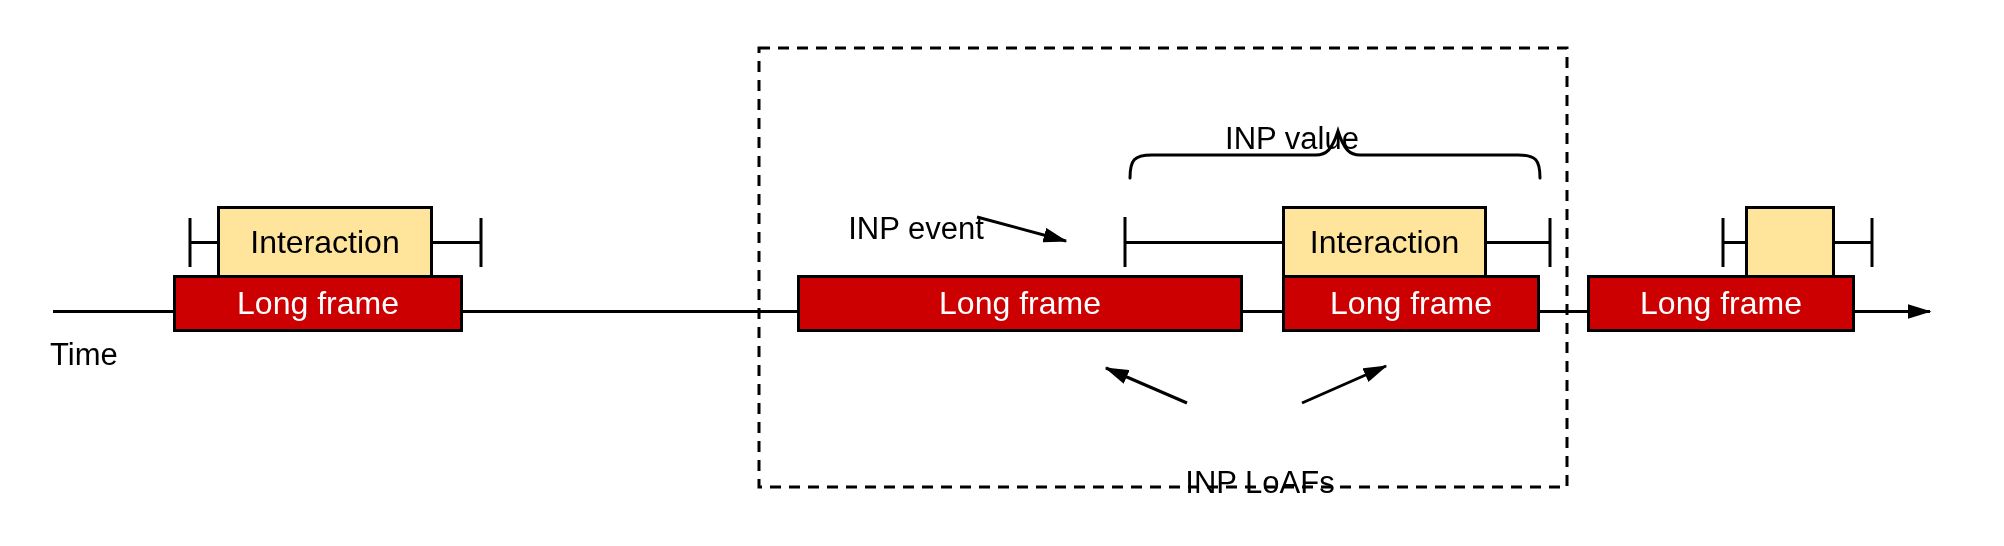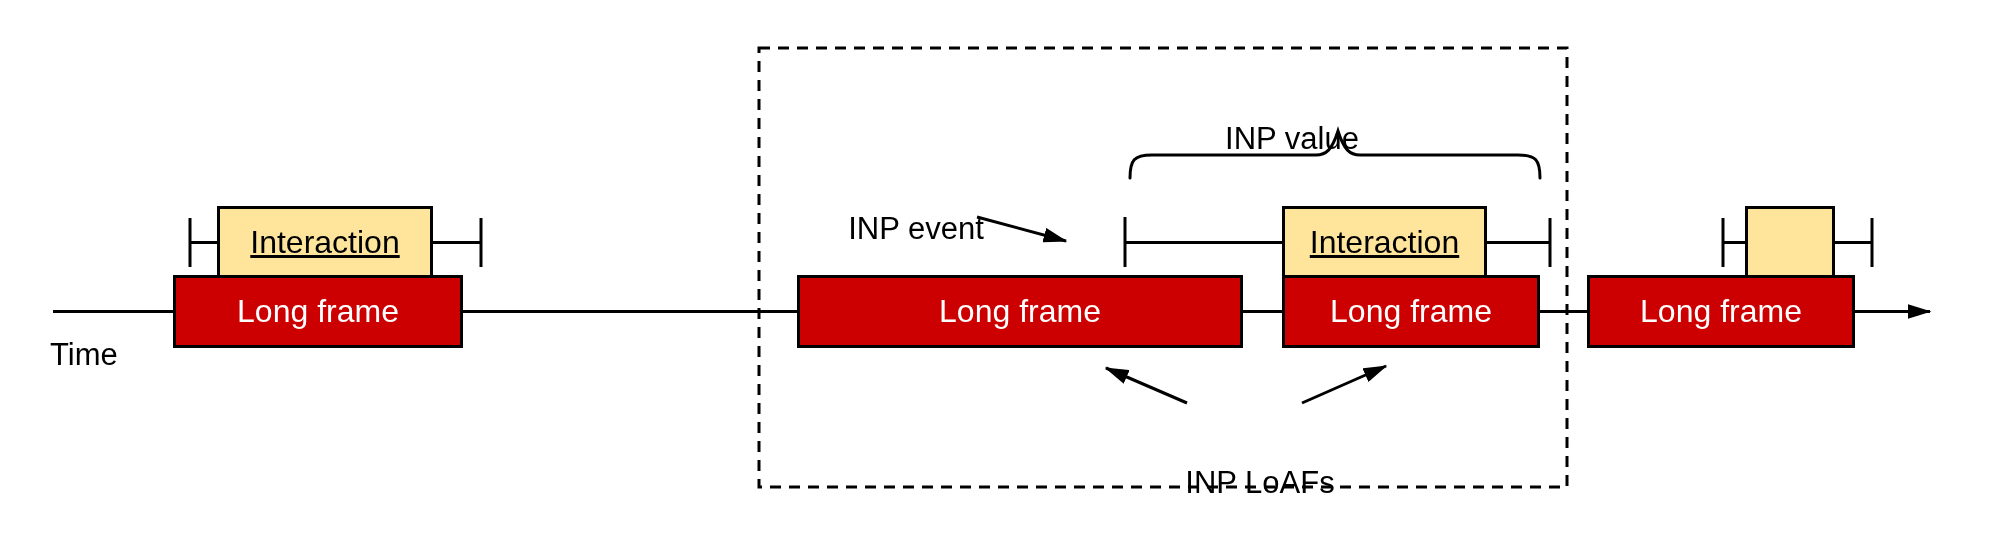--- a/index.html
+++ b/index.html
@@ -32,7 +32,6 @@
     display:flex; align-items:center; justify-content:center;
     color:#000000; font-size:32px;
     z-index:2;
-    text-decoration:underline;
   }
   .label {
     position:absolute;

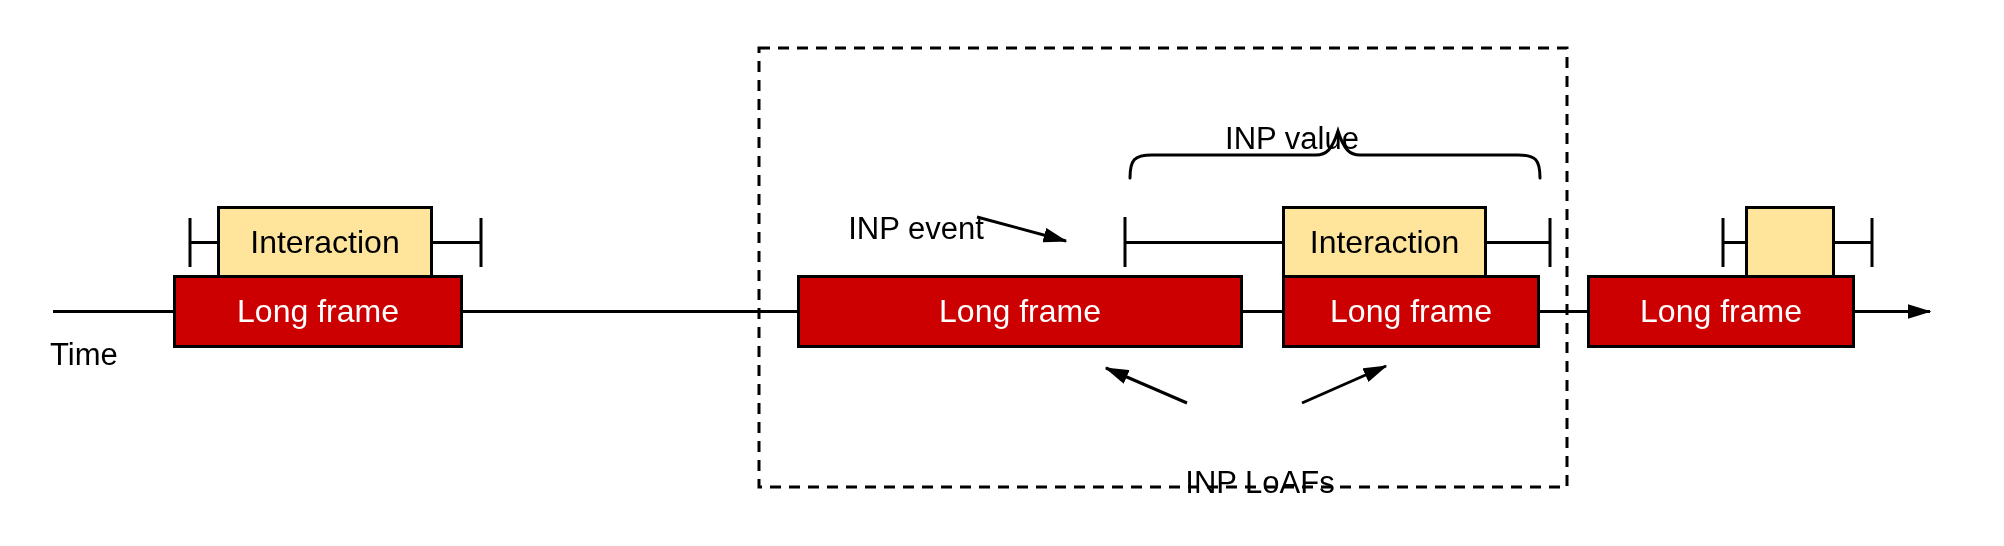--- a/index.html
+++ b/index.html
@@ -15,7 +15,7 @@
   }
   .long-frame {
     position:absolute;
-    top:275px; height:73px;
+    top:275px; height:57px;
     box-sizing:border-box;
     background:#cc0000;
     border:3px solid #000000;

